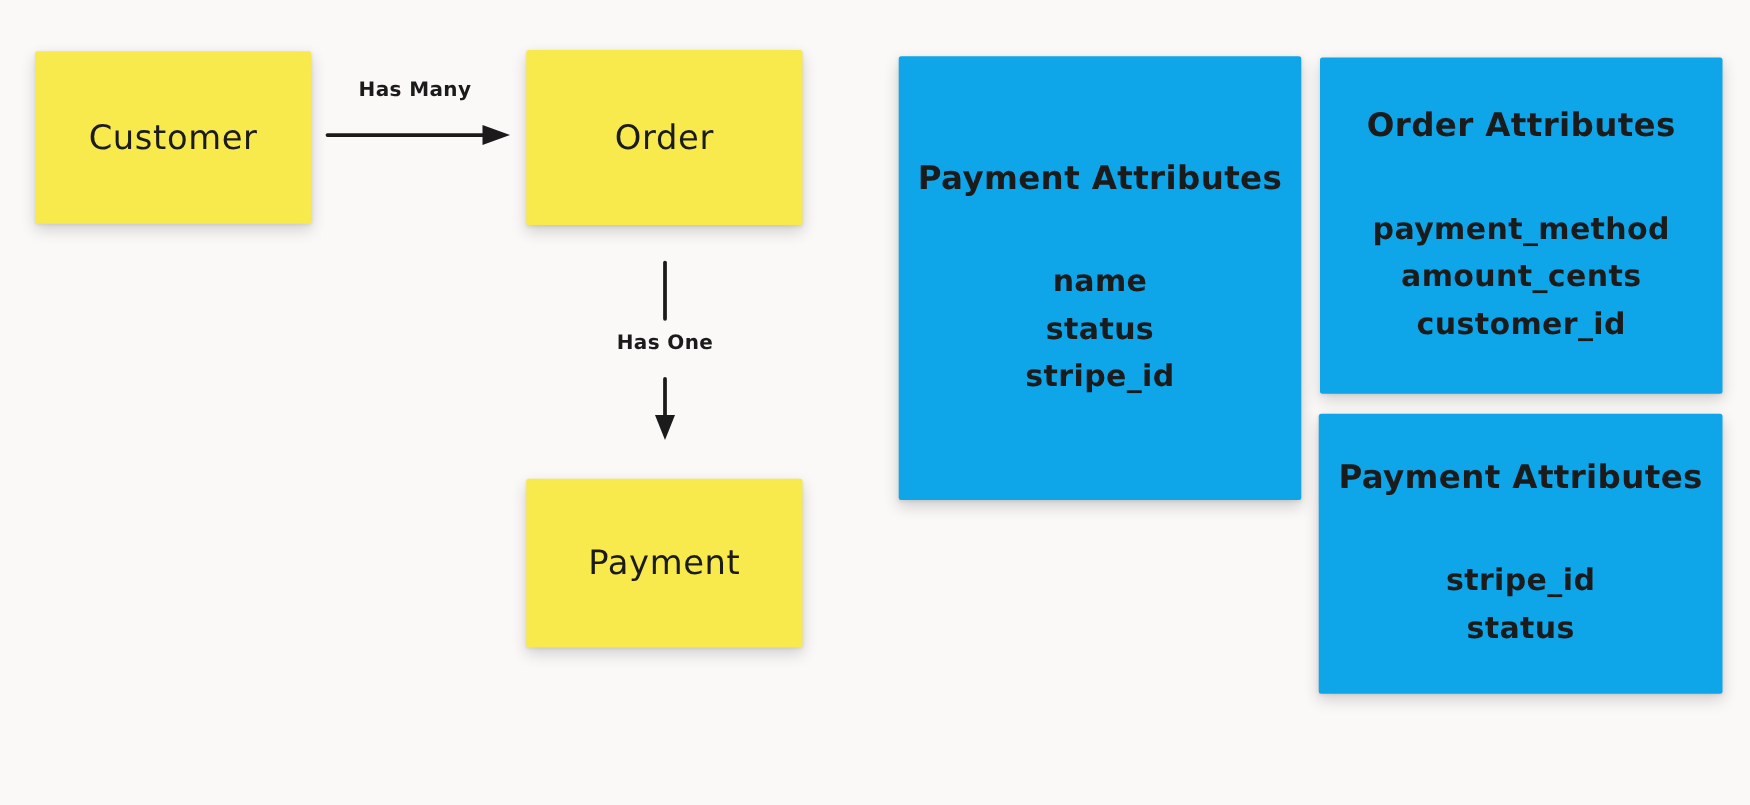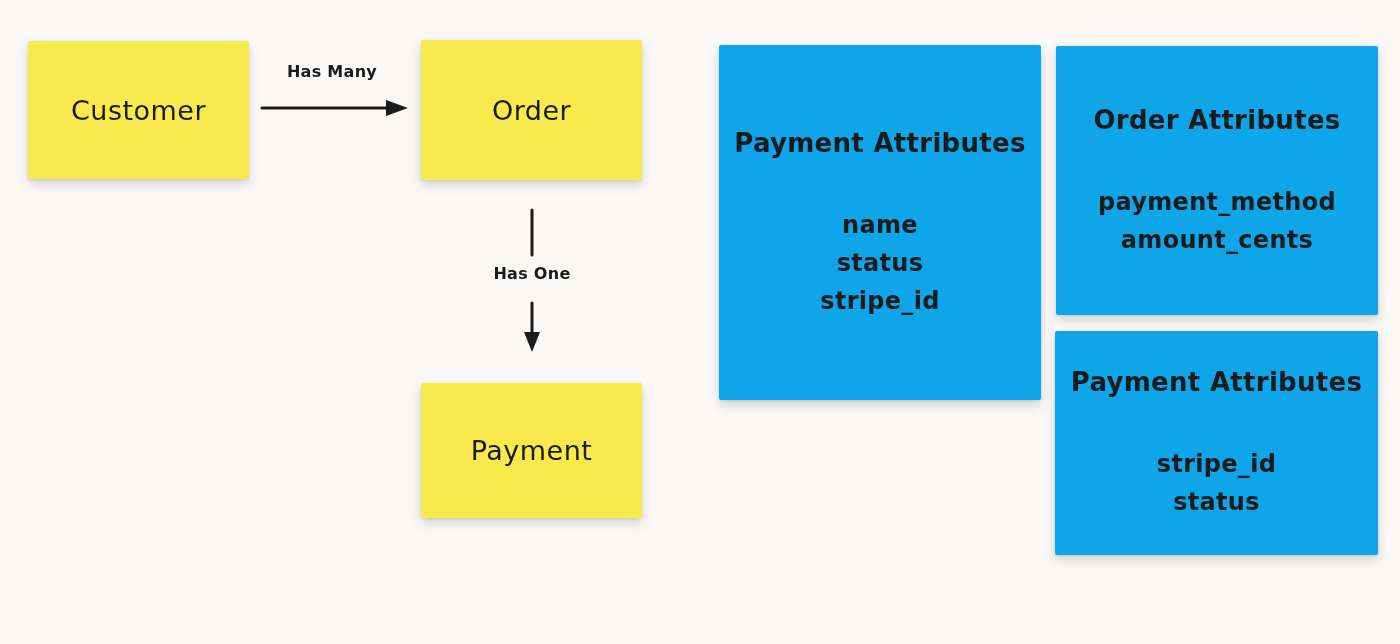--- a/index.html
+++ b/index.html
@@ -118,6 +118,7 @@
     <div class="note-title">Order Attributes</div>
     <div class="attr-line">payment_method</div>
     <div class="attr-line">amount_cents</div>
+    <div class="attr-line">customer_id</div>
   </div>
 
   <div class="note blue" style="left:1055px; top:331px; width:323px; height:224px;">

